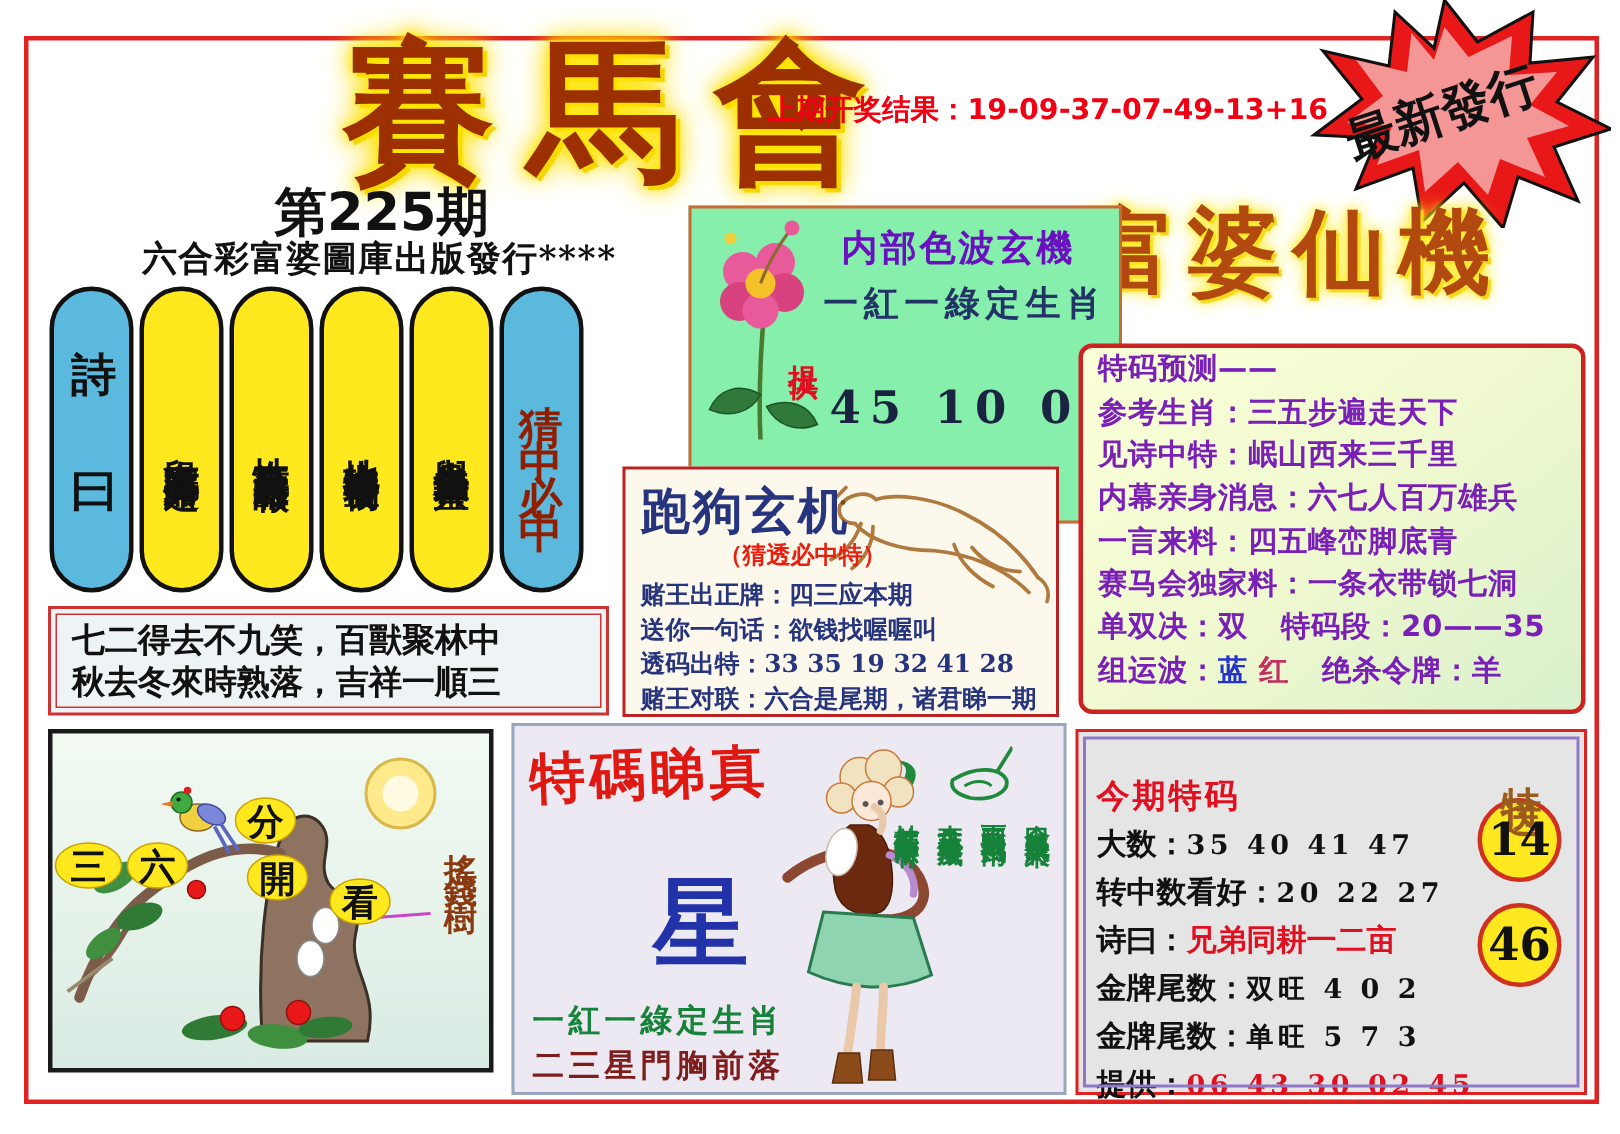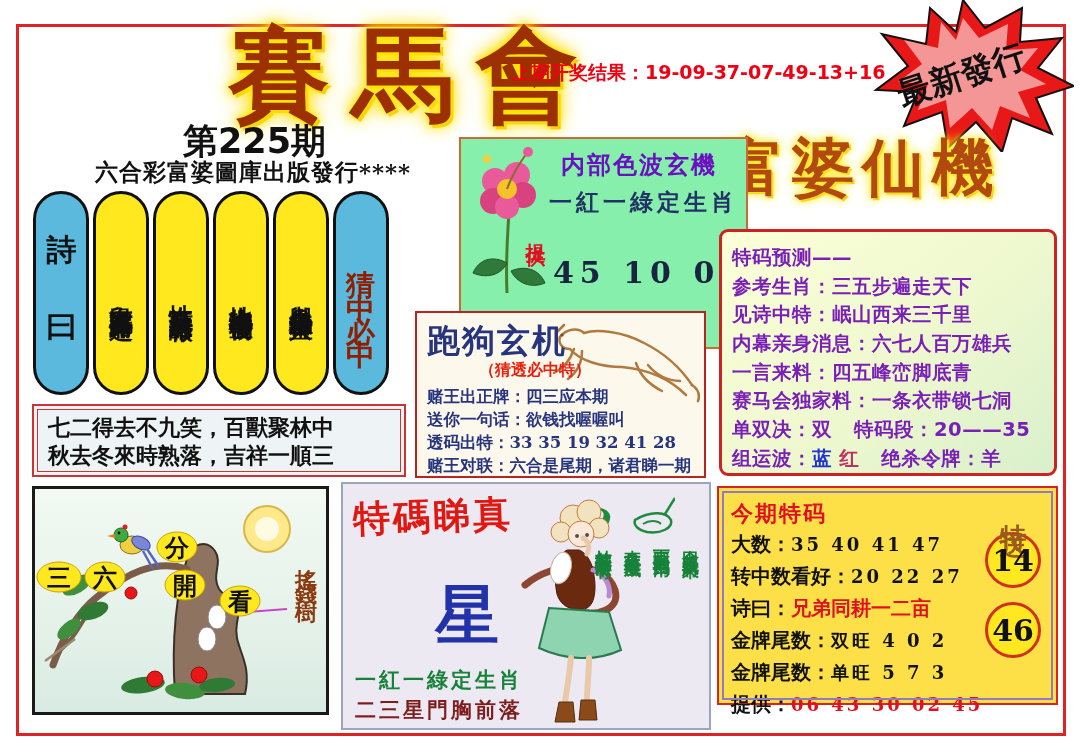--- a/index.html
+++ b/index.html
@@ -54,7 +54,7 @@
 
   
   .forecast-box{position:absolute;left:719px;top:229px;width:338px;height:247px;border:3px solid #cc2222;border-radius:9px;
-    background:linear-gradient(140deg,#fbffd8 0%,#eef8cf 55%,#d8f0cc 100%);box-sizing:border-box;padding:12px 10px;}
+    background:linear-gradient(140deg,#fbffd8 0%,#eef8cf 55%,#d8f0cc 100%);box-sizing:border-box;padding:0 10px;}
   .forecast-box .fl{font-size:19.5px;font-weight:bold;color:#7a1fb8;line-height:1.47;white-space:nowrap;letter-spacing:0.5px;}
   .fc-blue{color:#2233cc;}
   .fc-red{color:#c03060;}

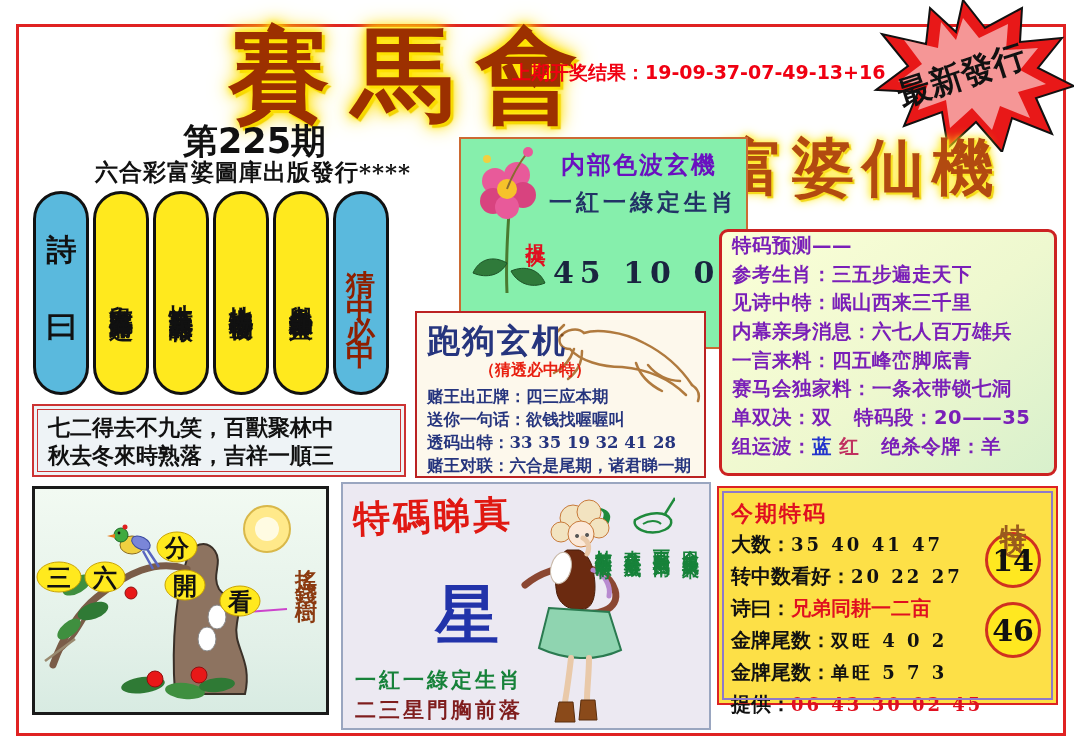--- a/index.html
+++ b/index.html
@@ -78,8 +78,8 @@
   .star-girl{position:absolute;left:152px;top:6px;}
 
   
-  .special-box{position:absolute;left:717px;top:486px;width:341px;height:219px;background:#fde047;border:2px solid #dd2222;
-    outline:2px solid #8f7ac8;outline-offset:-7px;box-sizing:border-box;padding:10px 12px;}
+  .special-box{position:absolute;left:717px;top:486px;width:341px;height:244px;background:#e5e5e5;border:2px solid #dd2222;
+    outline:2px solid #8f7ac8;outline-offset:-7px;box-sizing:border-box;padding:28px 12px;}
   .sp-row{white-space:nowrap;line-height:31px;}
   .sp-title{font-size:22px;font-weight:bold;color:#e01020;font-family:"DejaVu Serif",serif;letter-spacing:2px;}
   .sp-label{font-size:20px;font-weight:bold;color:#111;font-family:"DejaVu Serif",serif;}

